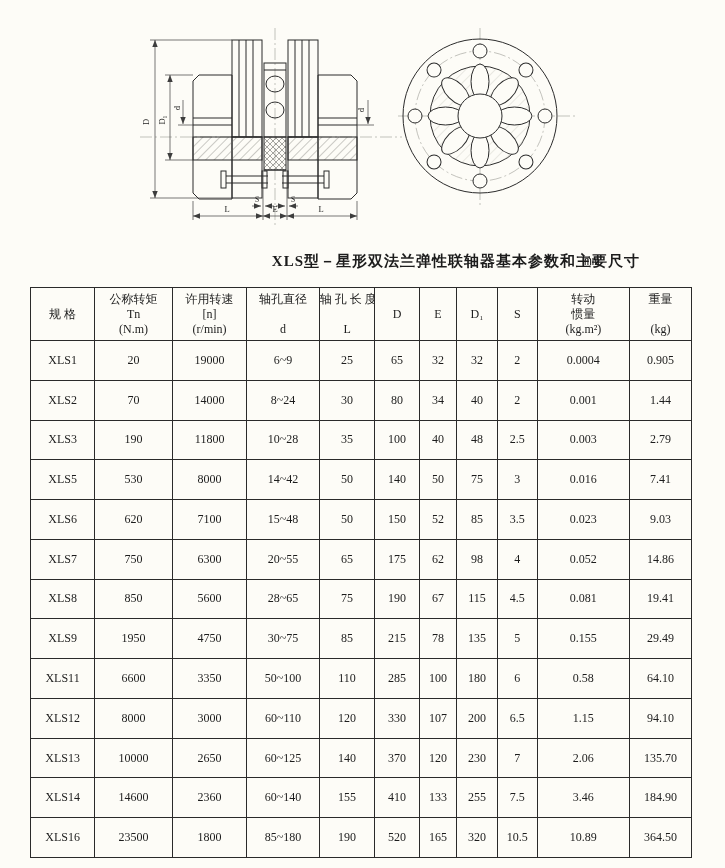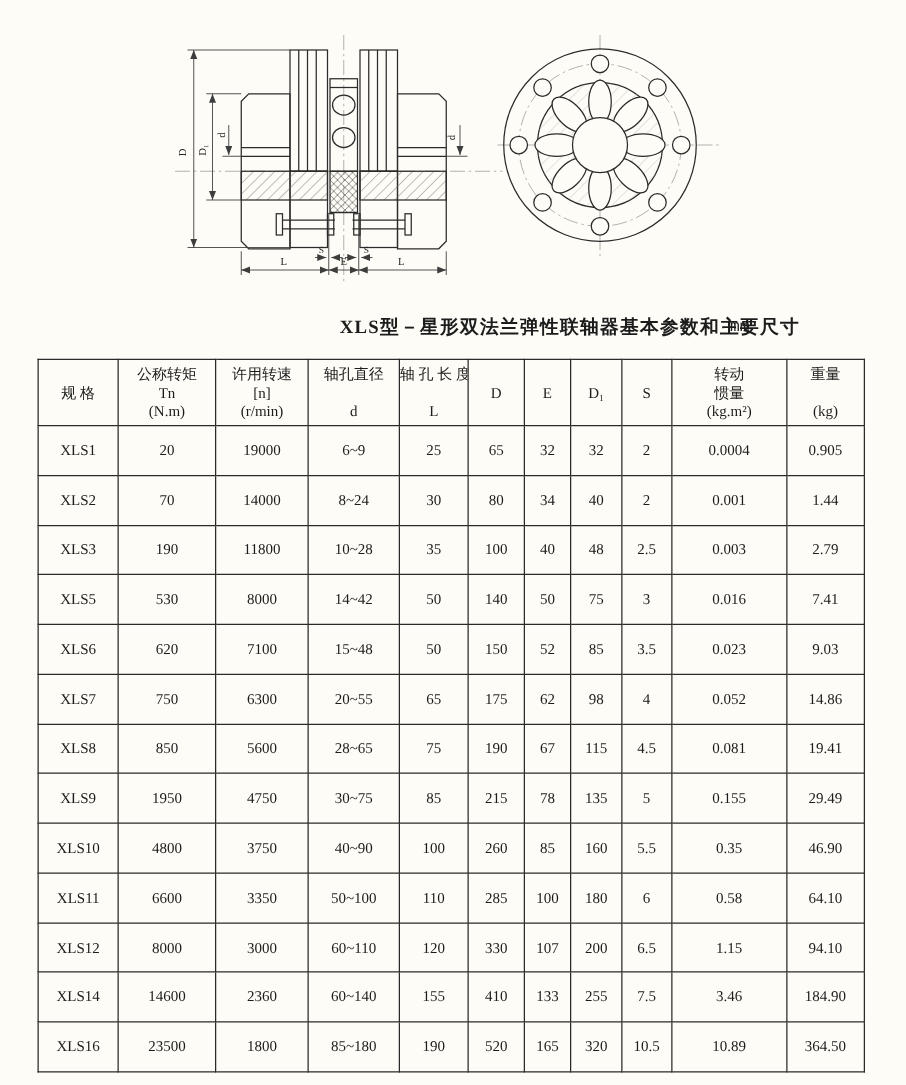--- a/index.html
+++ b/index.html
@@ -364,19 +364,6 @@
         <td>29.49</td>
       </tr>
       <tr>
-        <td>XLS10</td>
-        <td>4800</td>
-        <td>3750</td>
-        <td>40~90</td>
-        <td>100</td>
-        <td>260</td>
-        <td>85</td>
-        <td>160</td>
-        <td>5.5</td>
-        <td>0.35</td>
-        <td>46.90</td>
-      </tr>
-      <tr>
         <td>XLS11</td>
         <td>6600</td>
         <td>3350</td>

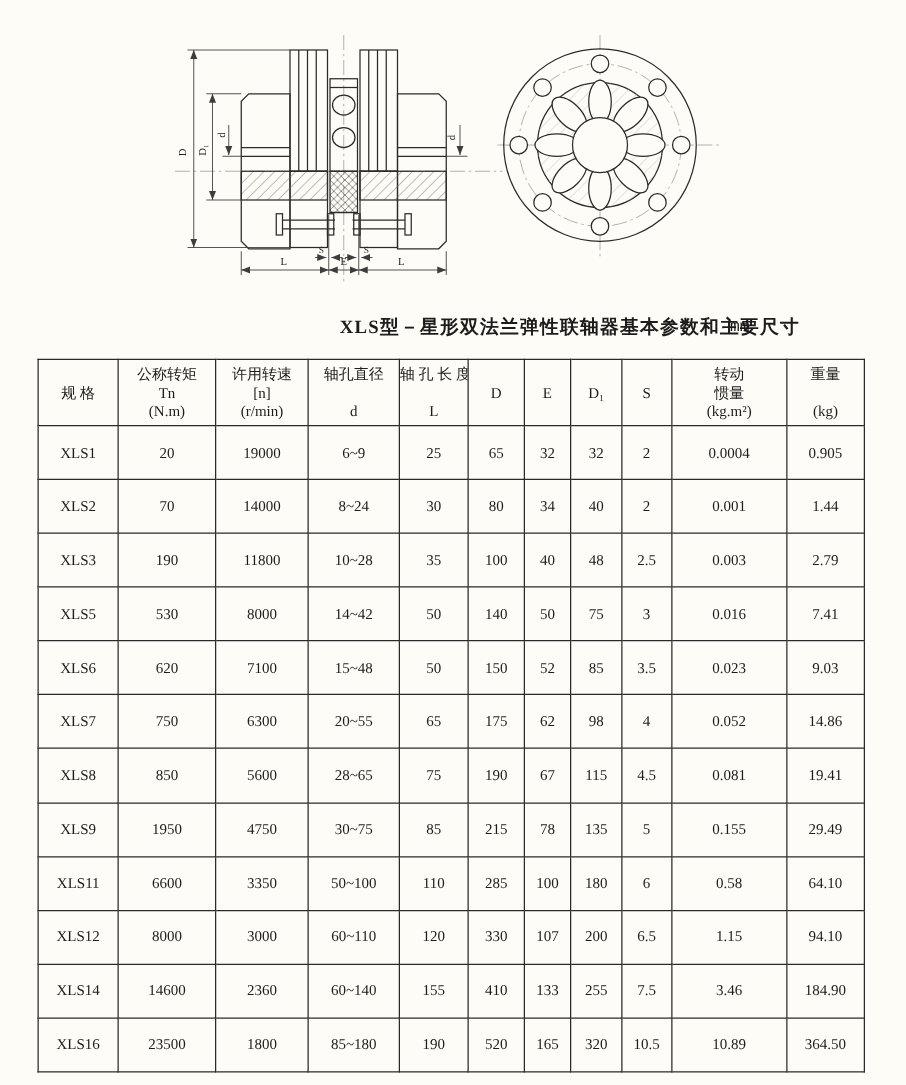--- a/index.html
+++ b/index.html
@@ -390,6 +390,19 @@
         <td>94.10</td>
       </tr>
       <tr>
+        <td>XLS13</td>
+        <td>10000</td>
+        <td>2650</td>
+        <td>60~125</td>
+        <td>140</td>
+        <td>370</td>
+        <td>120</td>
+        <td>230</td>
+        <td>7</td>
+        <td>2.06</td>
+        <td>135.70</td>
+      </tr>
+      <tr>
         <td>XLS14</td>
         <td>14600</td>
         <td>2360</td>

